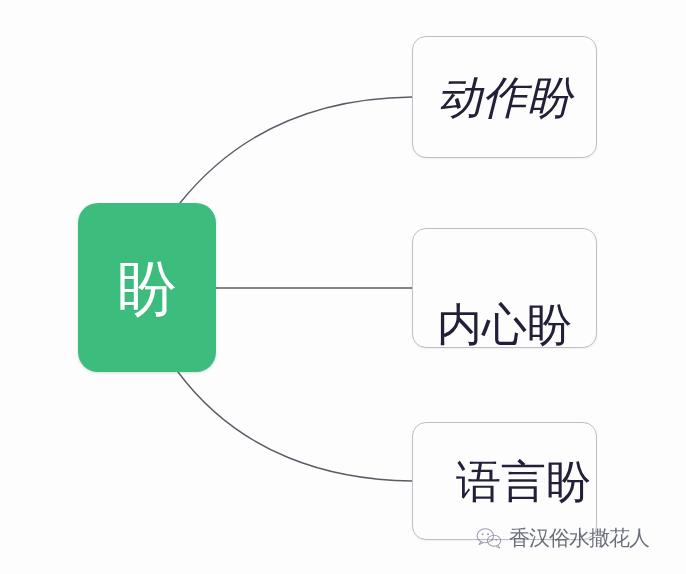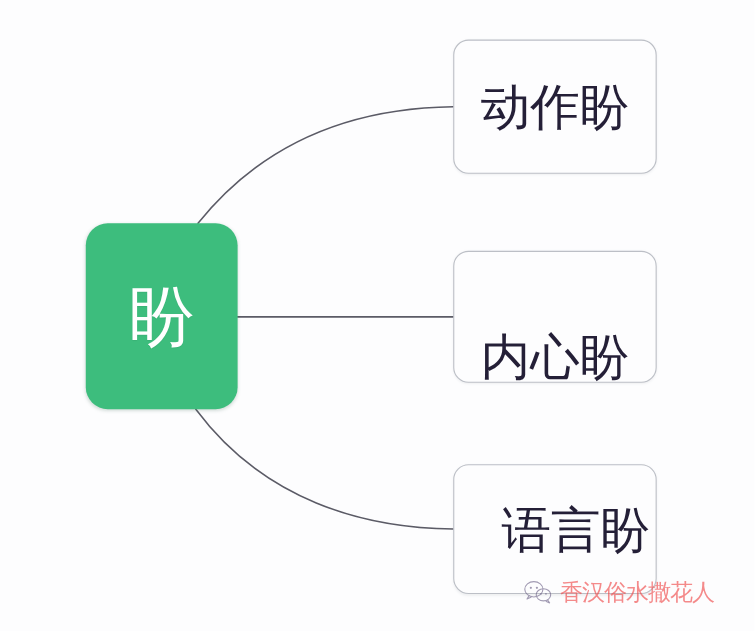--- a/index.html
+++ b/index.html
@@ -64,7 +64,7 @@
     justify-content: center;
     box-shadow: 0 1px 2px rgba(120,125,140,0.10);
   }
-  .leaf-node.n1 { top: 36px;  height: 122px; }
+  .leaf-node.n1 { top: 36px;  height: 122px; font-style: italic; }
   .leaf-node.n2 { top: 228px; height: 120px; align-items: flex-end; }
   .leaf-node.n3 { top: 422px; height: 118px; padding-left: 38px; }
   .leaf-label {

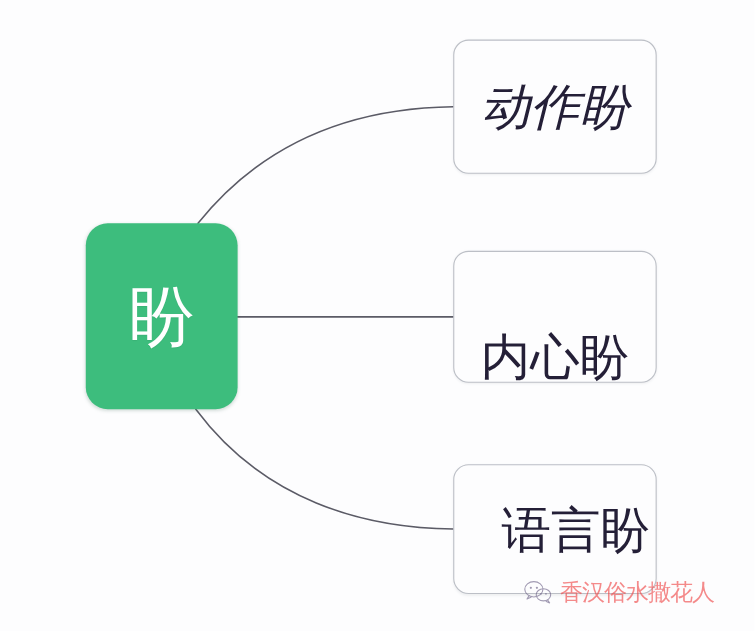--- a/index.html
+++ b/index.html
@@ -91,7 +91,7 @@
     flex: 0 0 auto;
   }
   .wm-text {
-    color: #ef4444;
+    color: #0f172a;
     font-size: 21px;
     line-height: 1;
     letter-spacing: -1px;

